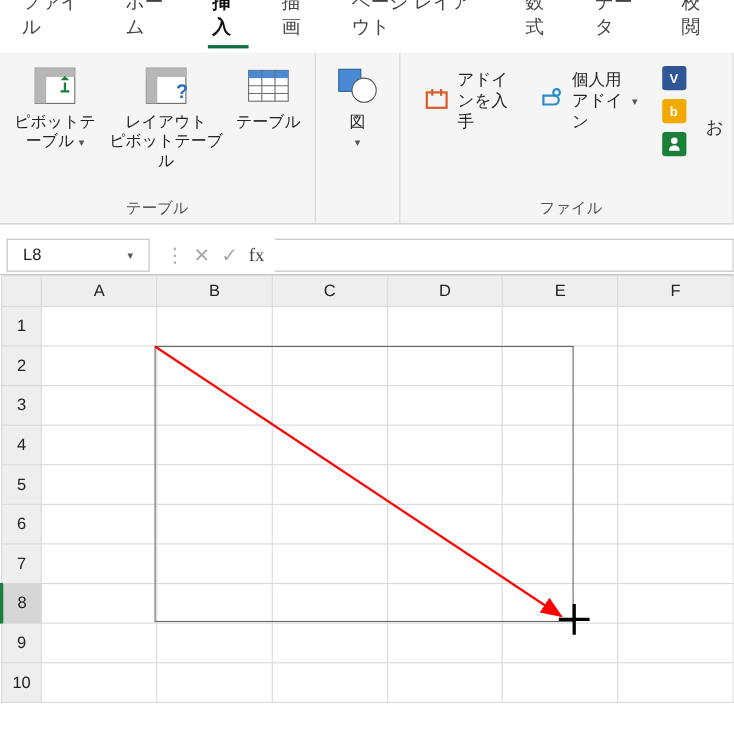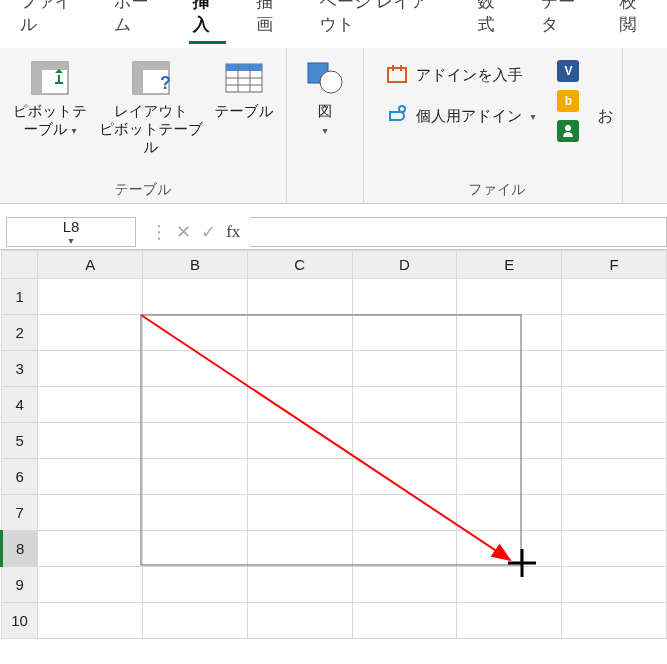--- a/index.html
+++ b/index.html
@@ -21,7 +21,7 @@
   .rbtn .lbl { font-size: 14.5px; text-align: center; line-height: 1.25; color: #222; }
   .drop { font-size: 10px; color: #555; }
 
-  .addin-col { display: flex; flex-direction: column; gap: 10px; padding-top: 6px; }
+  .addin-col { display: flex; flex-direction: row; gap: 10px; padding-top: 6px; }
   .addin-item { display: flex; align-items: center; gap: 8px; font-size: 15px; cursor: pointer; padding: 3px 6px; border-radius: 3px; }
   .mini-icons { display: flex; flex-direction: column; gap: 8px; padding: 6px 6px 0 10px; }
   .mini { width: 22px; height: 22px; border-radius: 3px; display: flex; align-items: center; justify-content: center; font-size: 12px; color: #fff; font-weight: 700; }

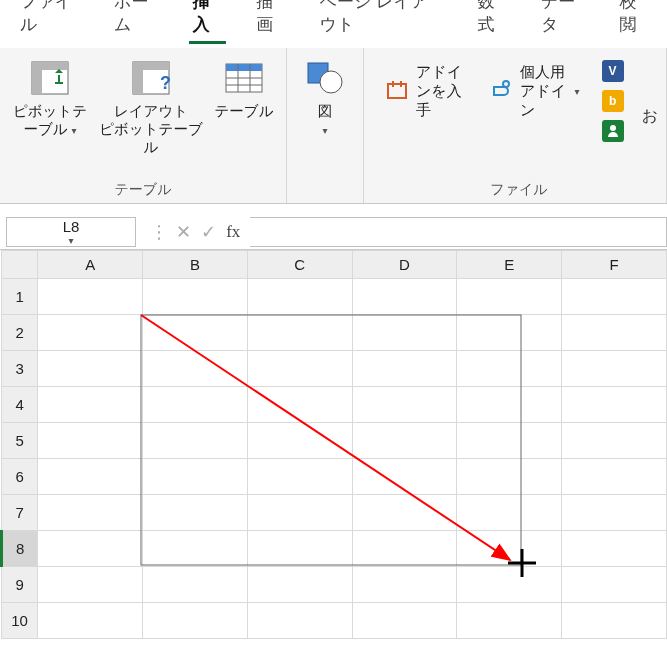--- a/index.html
+++ b/index.html
@@ -28,7 +28,7 @@
 
   
   .formula-row { display: flex; align-items: center; height: 36px; border-bottom: 1px solid #c8c8c8; margin-top: 10px; }
-  .namebox { width: 130px; height: 30px; margin-left: 6px; border: 1px solid #bfbfbf; display: flex; align-items: center; justify-content: space-between; padding: 0 24px; font-size: 15px; background: #fff; flex-direction: column; }
+  .namebox { width: 130px; height: 30px; margin-left: 6px; border: 1px solid #bfbfbf; display: flex; align-items: center; justify-content: space-between; padding: 0 14px; font-size: 15px; background: #fff; }
   .fx-controls { display: flex; align-items: center; gap: 10px; margin-left: 14px; color: #aaa; font-size: 18px; }
   .fx-label { font-family: "Cambria Math", serif; color: #444; font-size: 17px; }
   .formula-input { flex: 1; height: 30px; margin-left: 10px; border: 1px solid #bfbfbf; border-left: none; background: #fff; }

